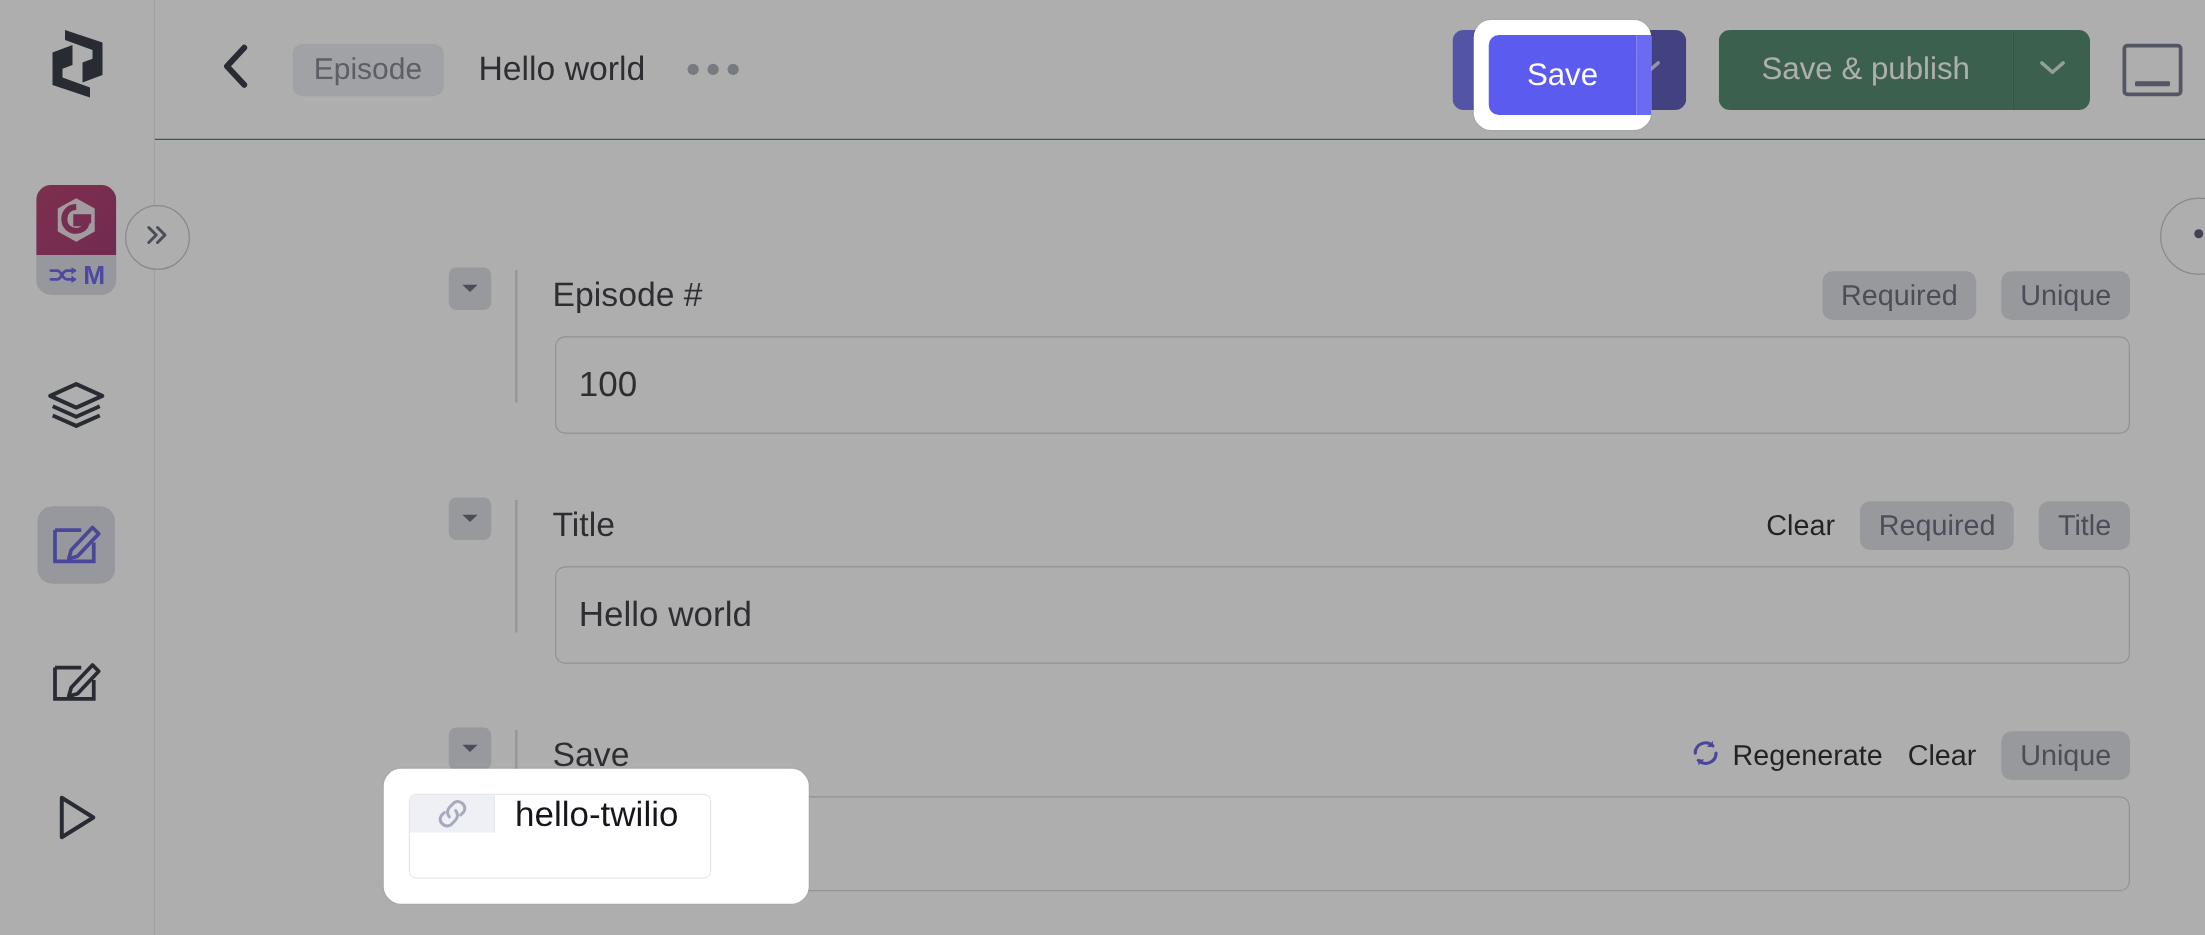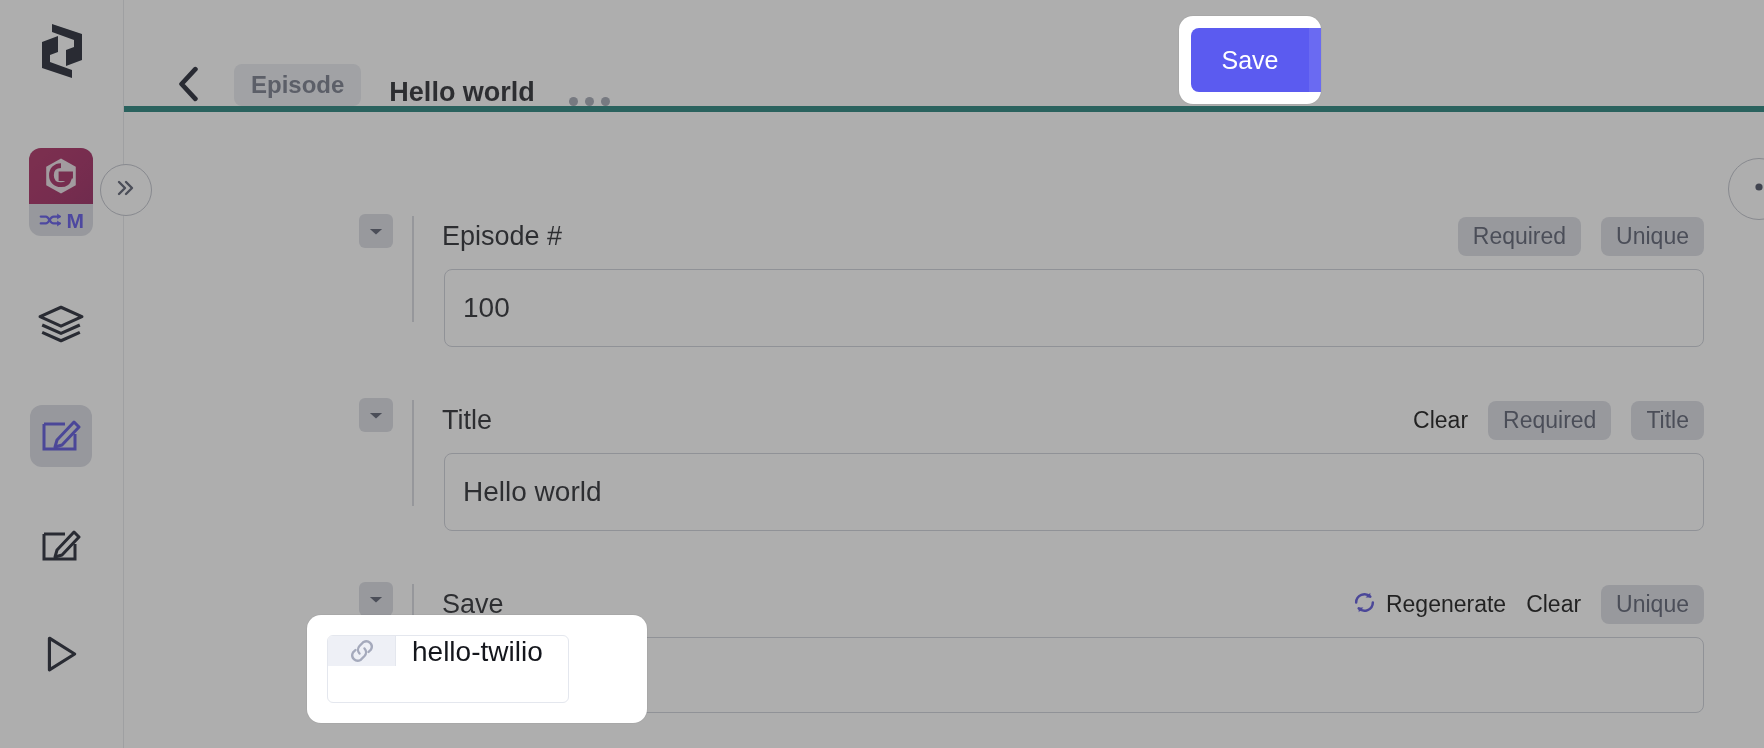--- a/index.html
+++ b/index.html
@@ -85,10 +85,9 @@
     position: absolute; left: 124px; top: 0;
     width: 1640px; height: 112px;
     background: #ffffff;
-    border-bottom: 6px solid #0f766e;
-    display: flex; align-items: flex-end;
+    border-bottom: 1px solid #0f766e;
+    display: flex; align-items: center;
     z-index: 6;
-    font-weight: bold;
   }
   .back-chevron {
     margin-left: 48px; width: 34px; height: 40px;

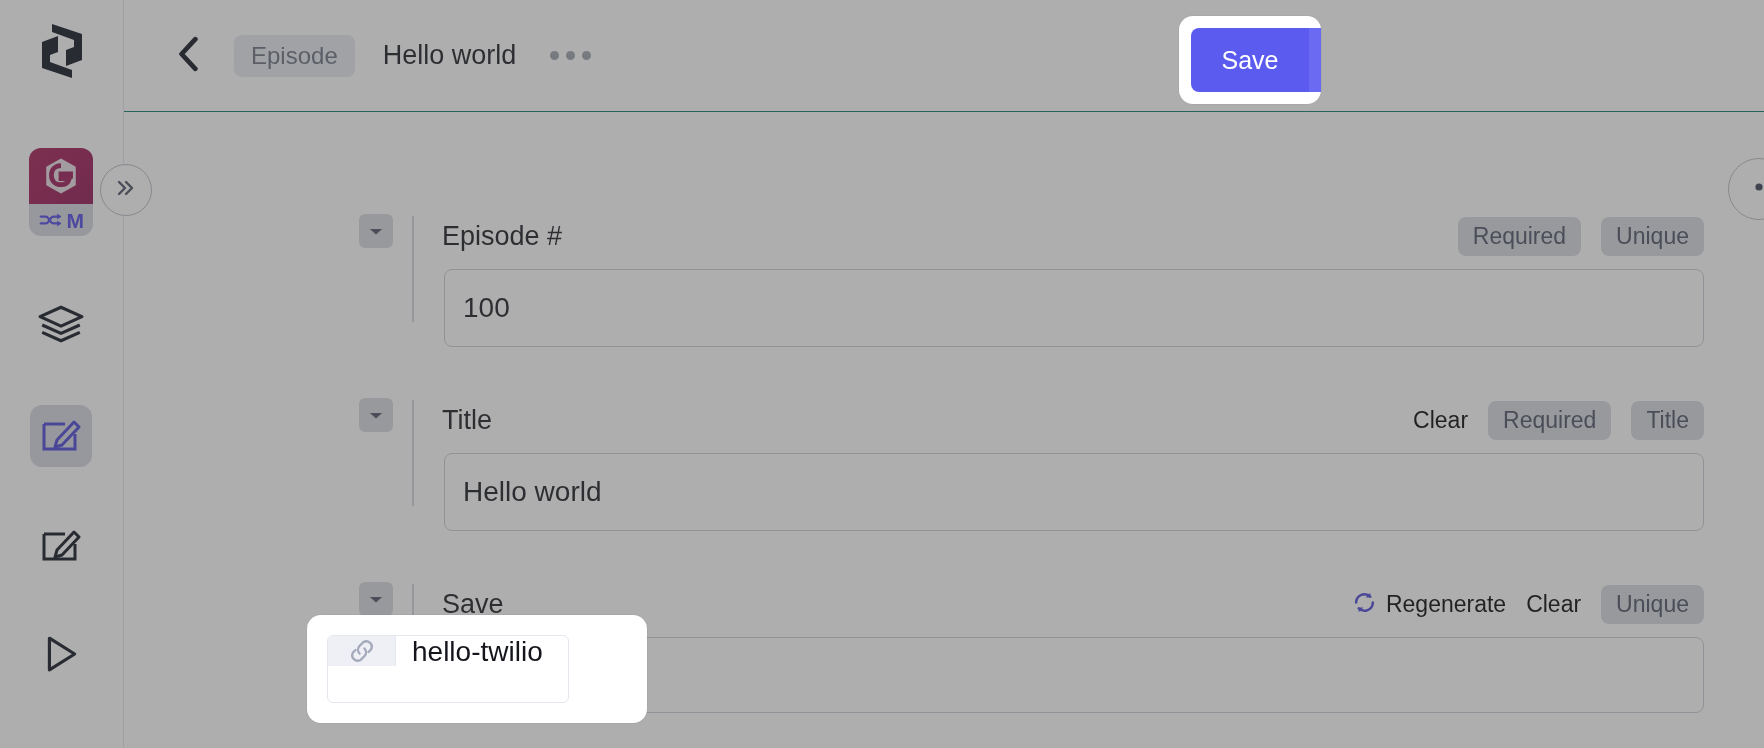--- a/index.html
+++ b/index.html
@@ -332,6 +332,32 @@
         <i></i>
       </div>
 
+      <div class="header-right">
+
+        <div class="split-btn save-btn">
+          <div class="main">Save</div>
+          <div class="caret">
+            <span>
+              <svg viewBox="0 0 22 14" width="24" height="15" aria-hidden="true">
+                <path d="M3 4 L11 11 L19 4" fill="none" stroke="#cfd0f5" stroke-width="2.6" stroke-linecap="round" stroke-linejoin="round"></path>
+              </svg>
+            </span>
+          </div>
+        </div>
+
+        <div class="split-btn publish-btn">
+          <div class="main">Save &amp; publish</div>
+          <div class="caret">
+            <span>
+              <svg viewBox="0 0 22 14" width="24" height="15" aria-hidden="true">
+                <path d="M3 4 L11 11 L19 4" fill="none" stroke="#cfe3d6" stroke-width="2.6" stroke-linecap="round" stroke-linejoin="round"></path>
+              </svg>
+            </span>
+          </div>
+        </div>
+
+        <div class="panel-icon"></div>
+      </div>
     </div>
 
     <div class="edge-round">

